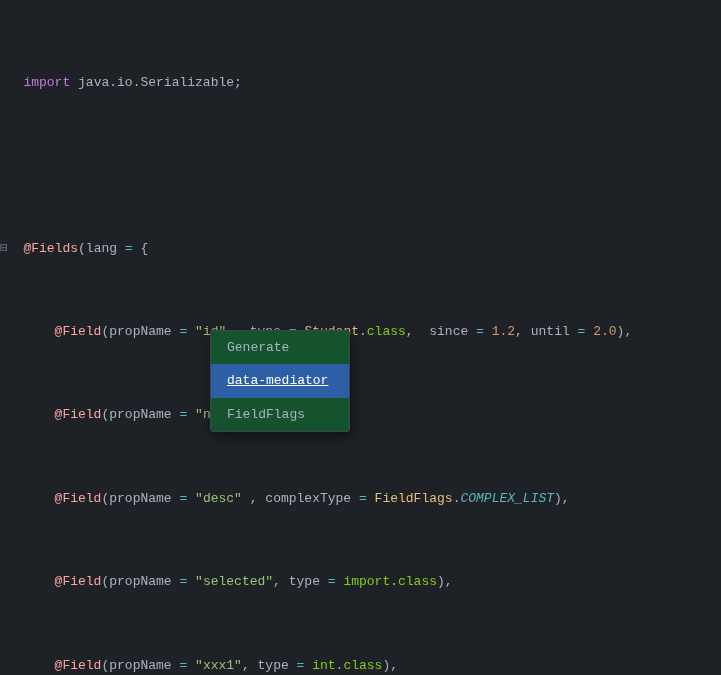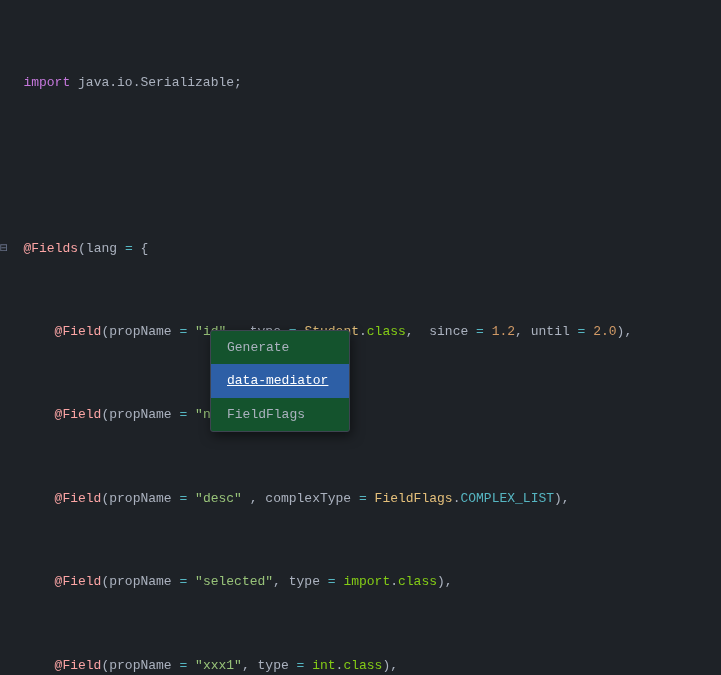--- a/index.html
+++ b/index.html
@@ -34,7 +34,7 @@
     .attr { color: #abb2bf; }
     .op { color: #56b6c2; }
     .punc { color: #abb2bf; }
-    .field-flag { color: #56b6c2; }
+    .field-flag { color: #56b6c2; font-style: italic; }
     .dim { color: #636d83; }
 
     

